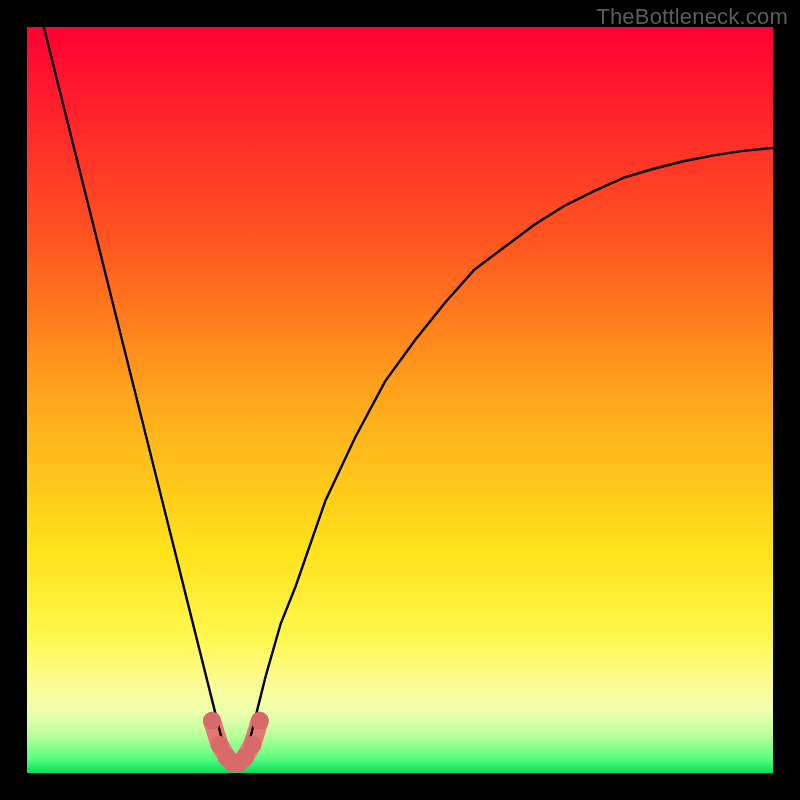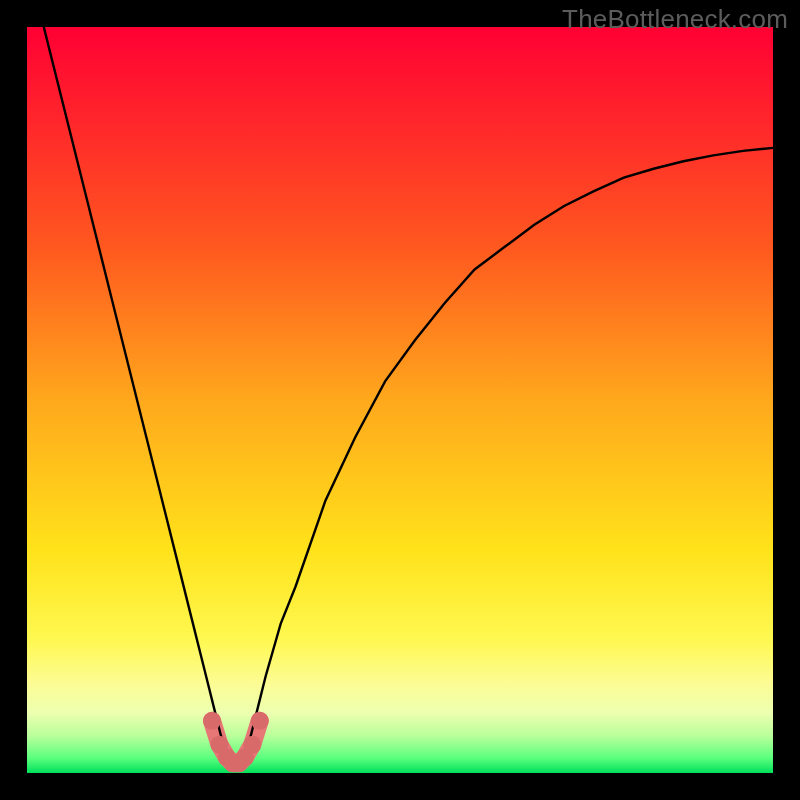--- a/index.html
+++ b/index.html
@@ -21,7 +21,7 @@
     top: 4px;
     right: 12px;
     font-family: Arial, Helvetica, sans-serif;
-    font-size: 26px;
+    font-size: 22px;
     color: #5c5c5c;
     letter-spacing: 0.2px;
     z-index: 50;

